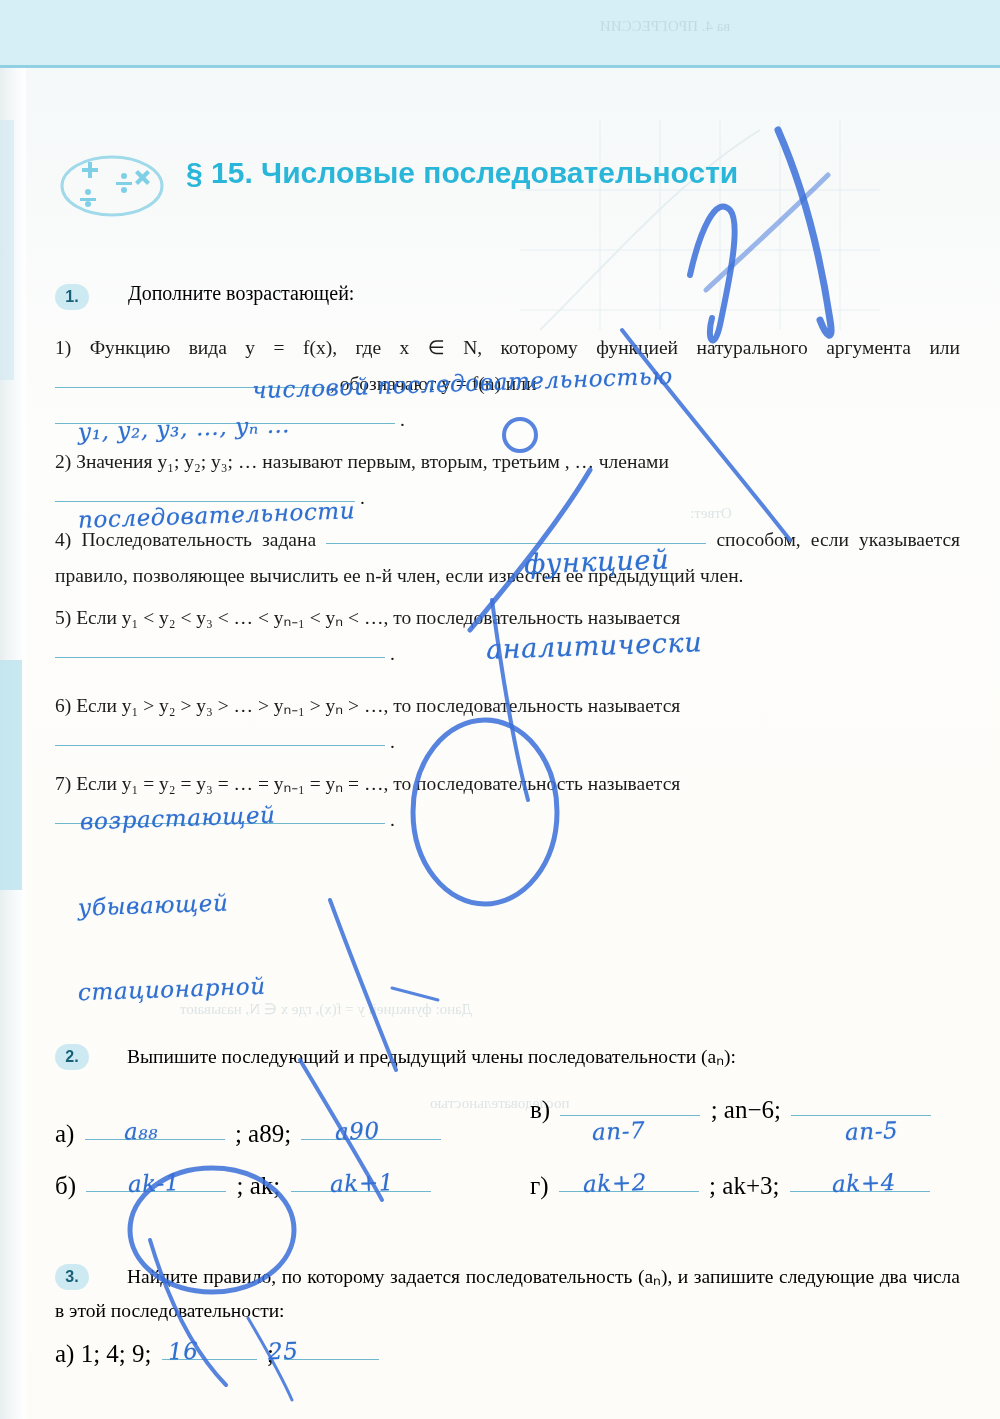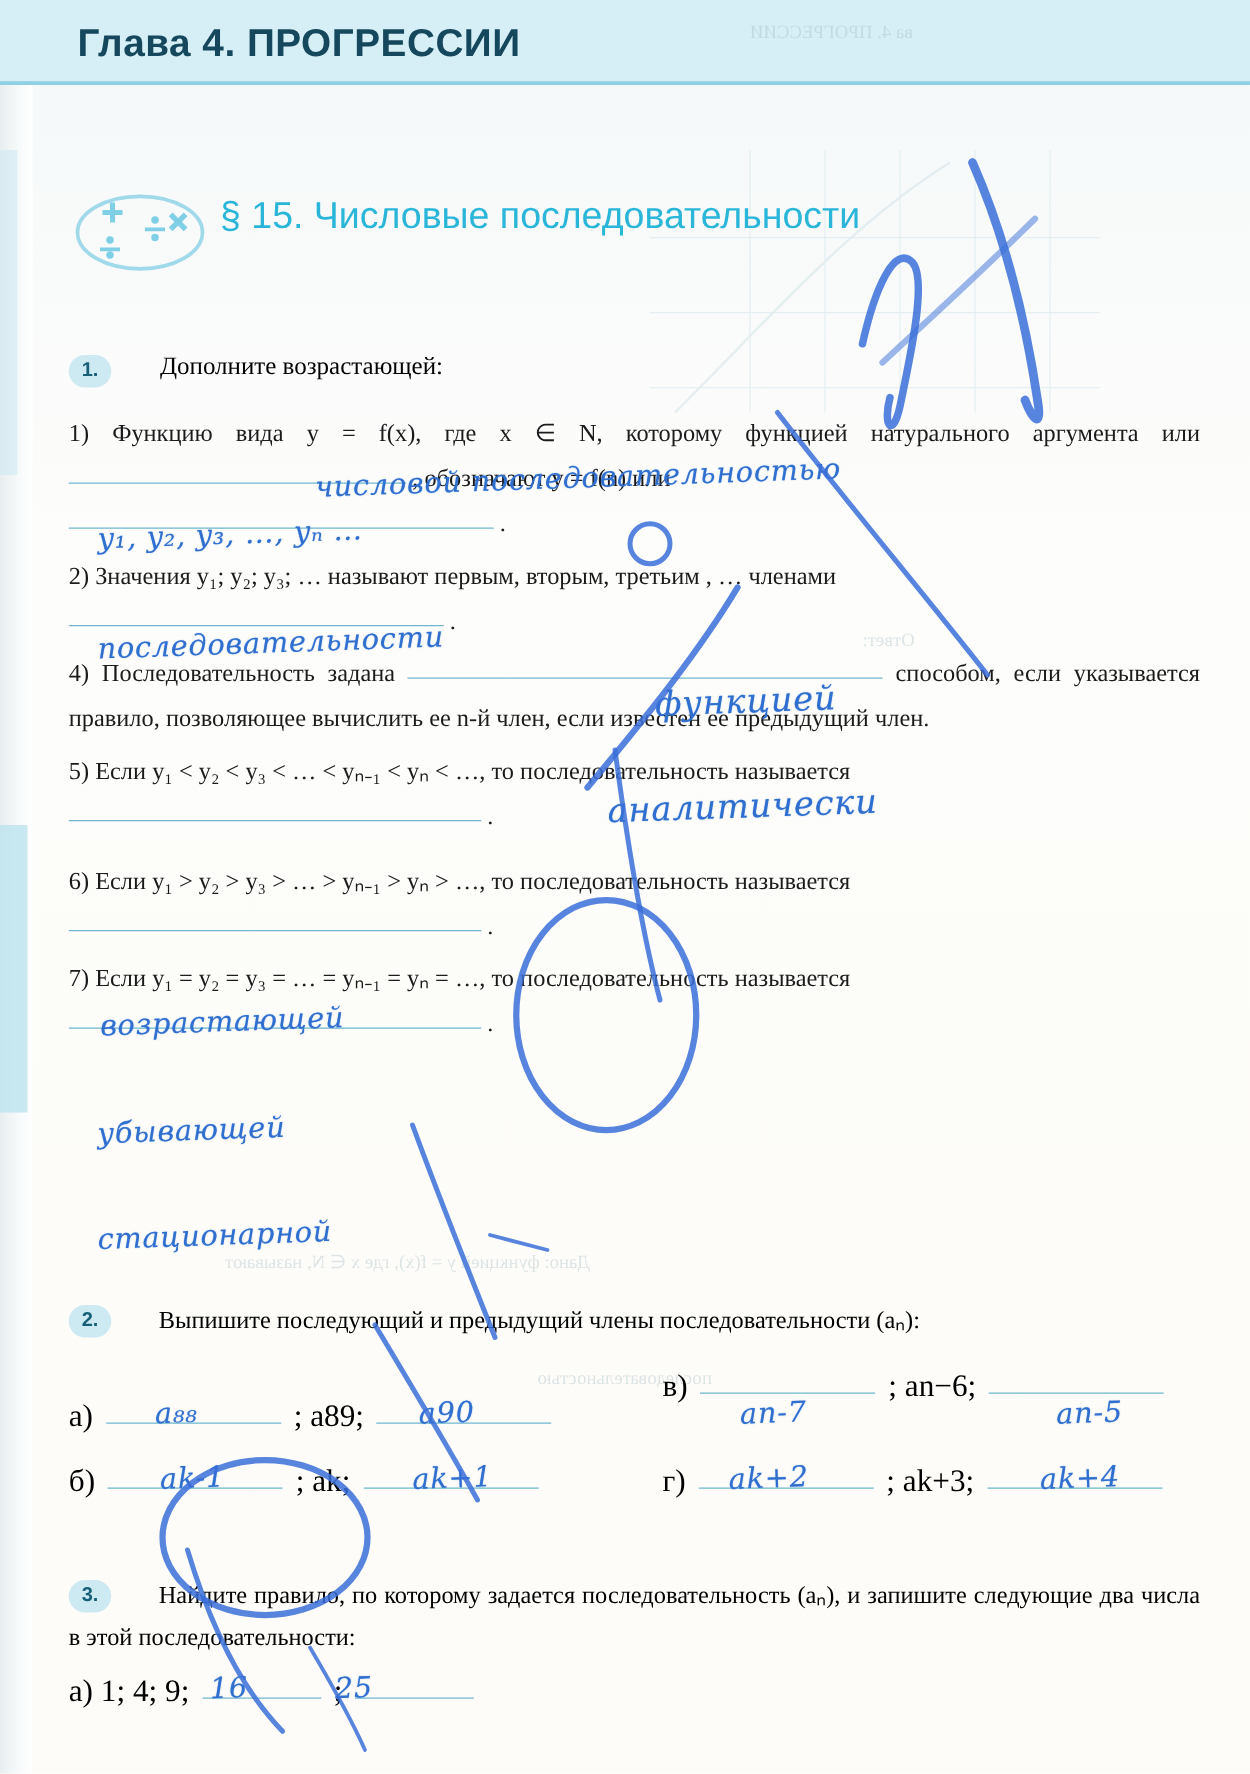--- a/index.html
+++ b/index.html
@@ -175,7 +175,6 @@
 <div class="bleed-left"></div>
 
 <div class="chapter-band">
-  <div class="chapter-title">Глава 4. ПРОГРЕССИИ</div>
   <div class="rule"></div>
 </div>
 <div class="showthrough" style="left:600px; top:18px;">ва  4. ПРОГРЕССИИ</div>

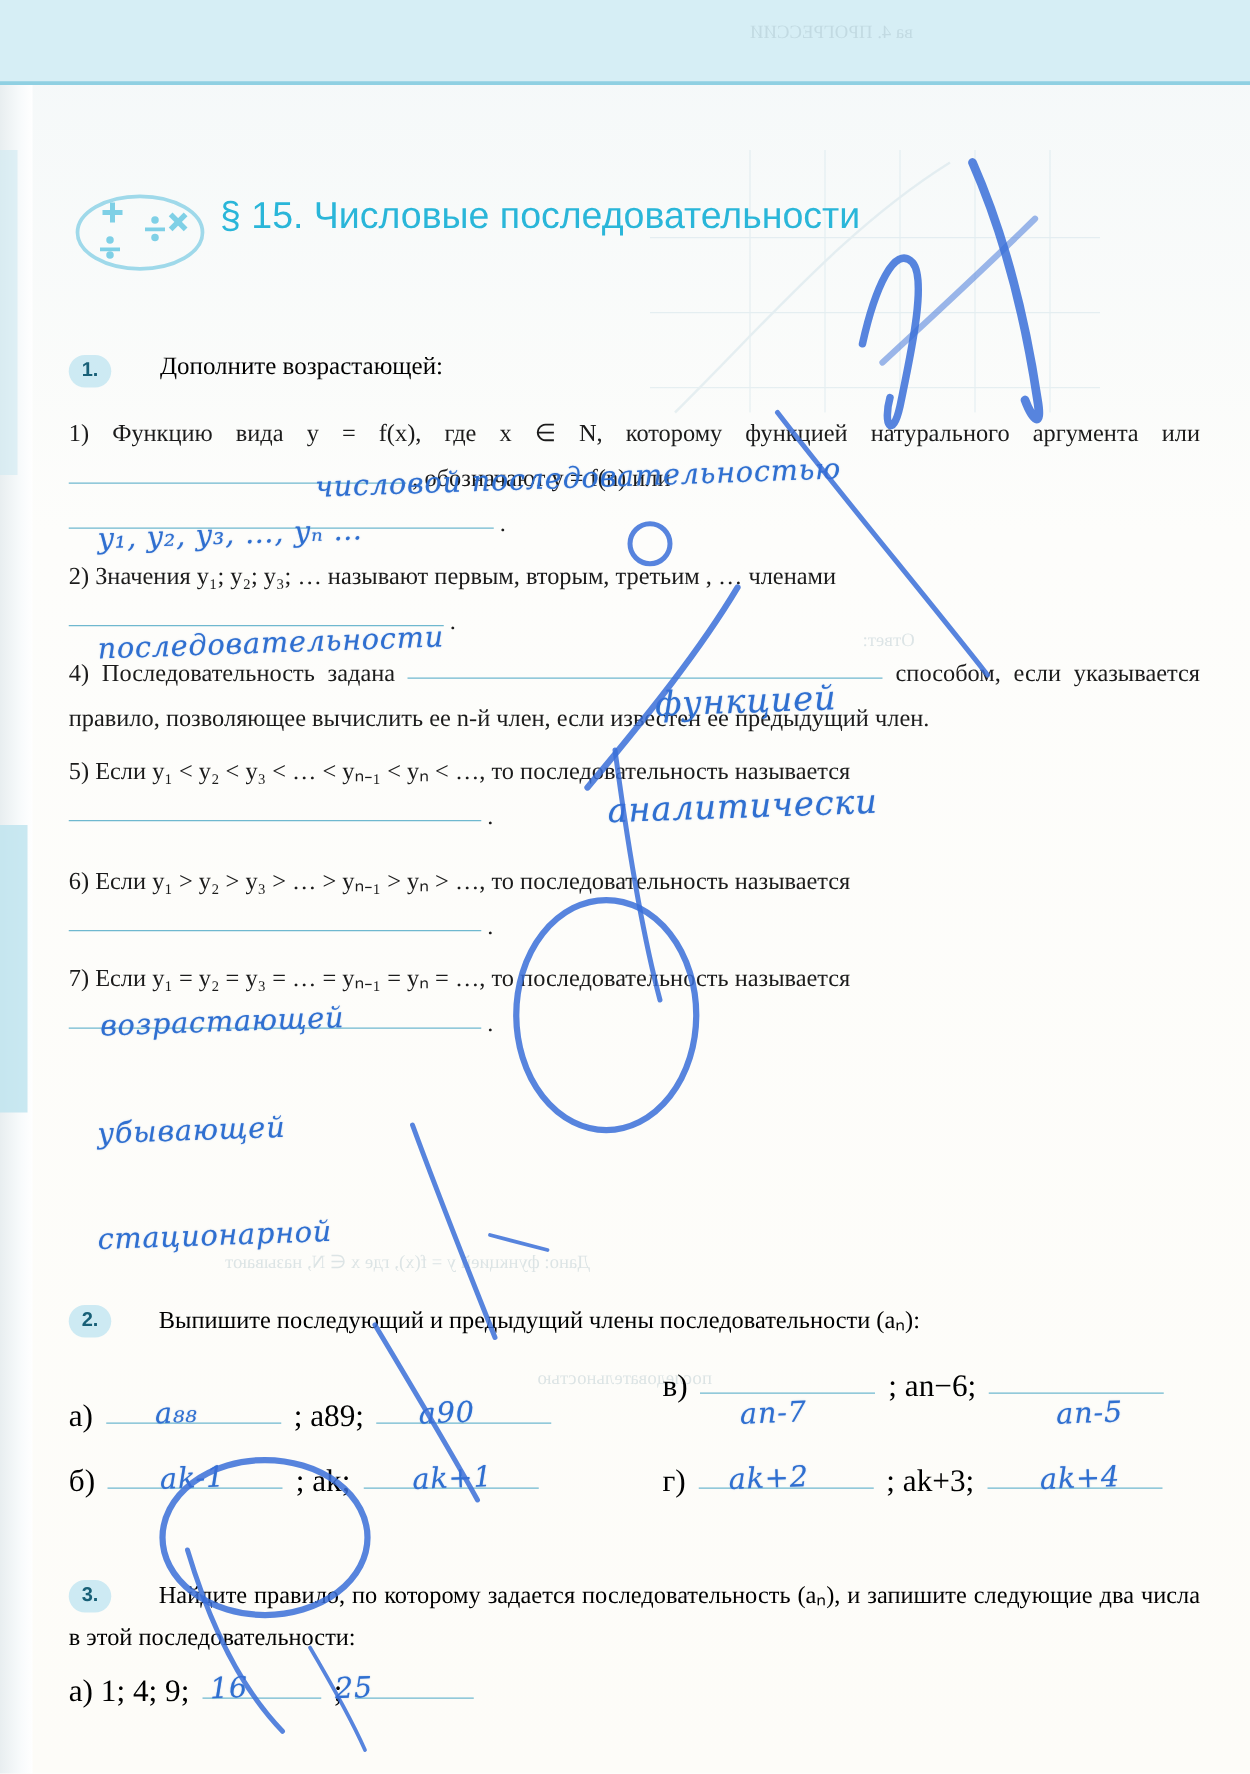--- a/index.html
+++ b/index.html
@@ -94,11 +94,11 @@
   }
   .sec-title {
     position: absolute;
-    left: 176px;
+    left: 186px;
     top: 152px;
     width: 560px;
     font-family: "Liberation Sans", sans-serif;
-    font-weight: normal;
+    font-weight: bold;
     font-size: 30px;
     line-height: 42px;
     color: #2ab6d9;

